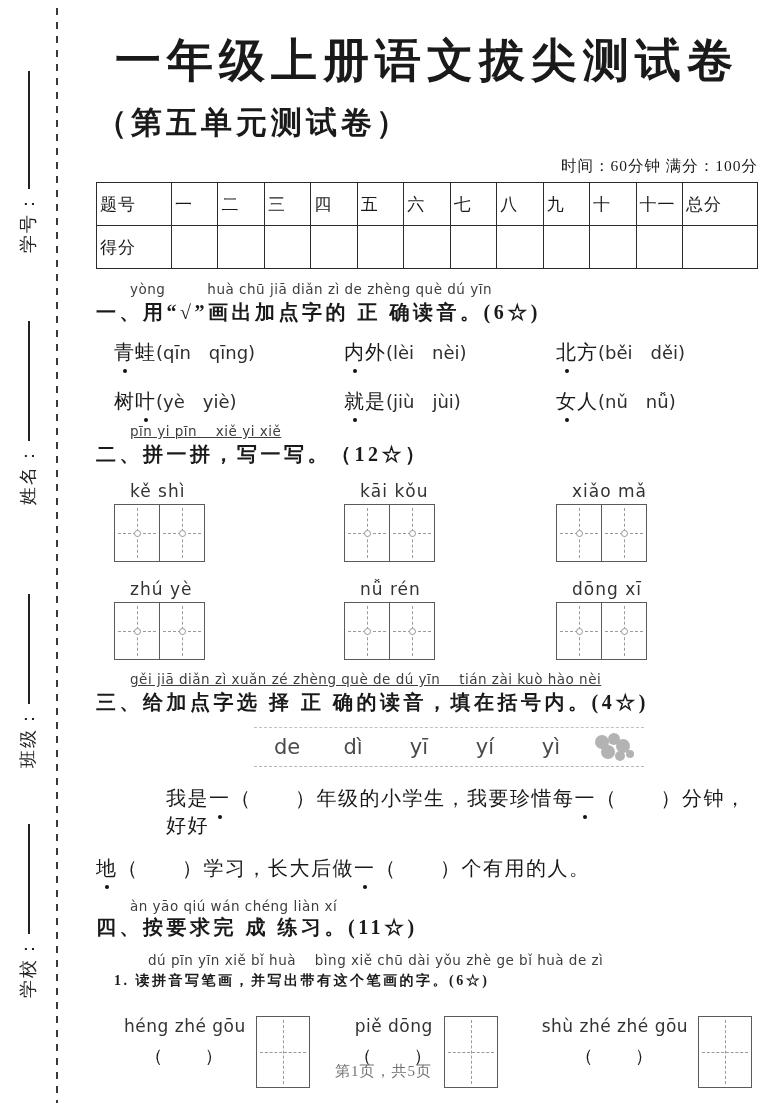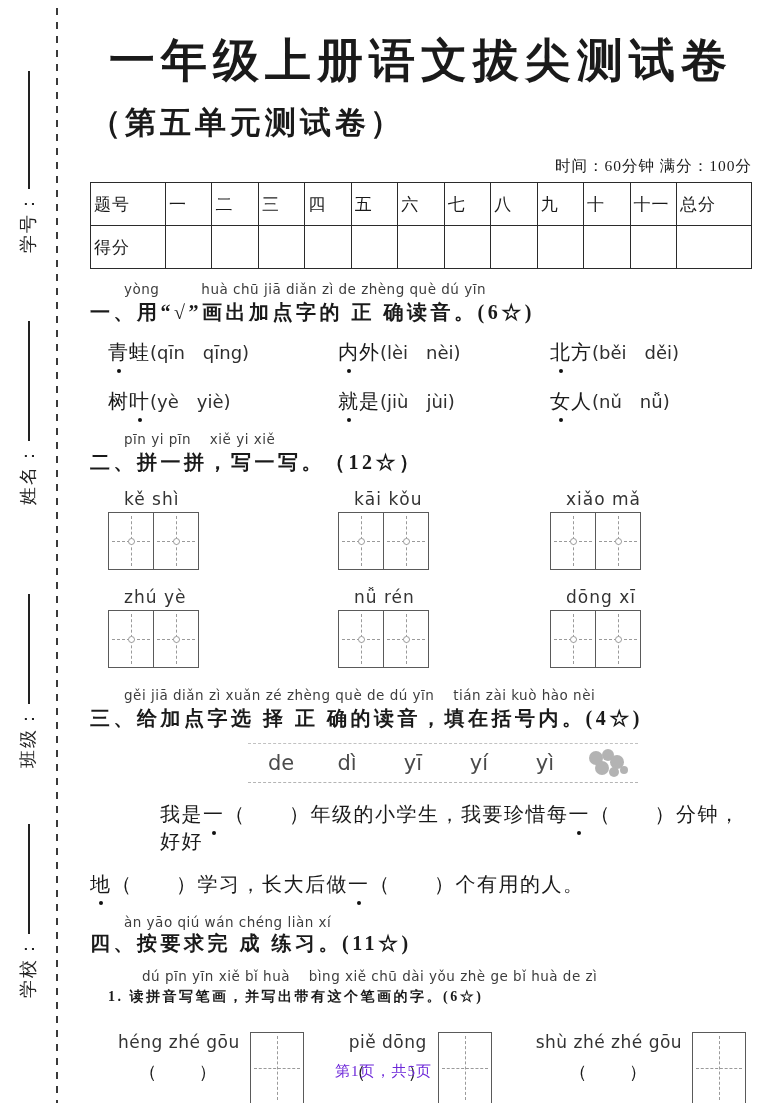--- a/index.html
+++ b/index.html
@@ -24,7 +24,7 @@
   }
   .side-unit .blank{display:inline-block;height:1px;border-bottom:2px solid #222;margin-left:4px;vertical-align:middle;}
   
-  .main{position:absolute;left:90px;top:0;width:662px;}
+  .main{position:absolute;left:96px;top:0;width:662px;}
   .title{margin-top:30px;text-align:center;font-size:46px;font-weight:700;letter-spacing:6px;}
   .subtitle{margin-top:10px;text-align:left;font-size:31px;font-weight:700;letter-spacing:4px;}
   .meta{margin-top:12px;text-align:right;font-size:15.5px;letter-spacing:1px;}

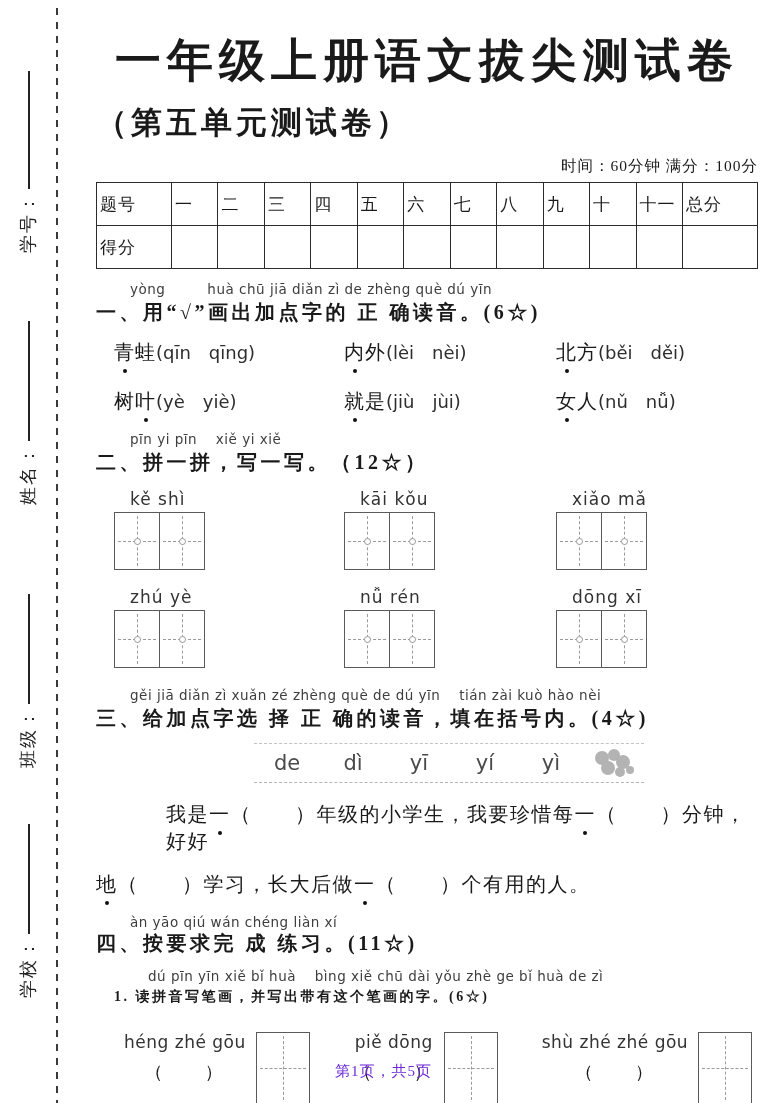--- a/index.html
+++ b/index.html
@@ -36,7 +36,7 @@
   .pinyin{font-family:"DejaVu Sans","Liberation Sans",sans-serif;color:#3d3d3d;font-size:13.5px;letter-spacing:0.5px;}
   .sec-title{font-size:20px;font-weight:600;letter-spacing:3.5px;line-height:1.3;}
   .s1-pinyin{margin-top:12px;margin-left:34px;}
-  .s2-pinyin,.s3-pinyin{margin-top:16px;margin-left:34px;}
+  .s2-pinyin,.s3-pinyin{margin-top:8px;margin-left:34px;text-decoration:underline;}
   .s4-pinyin{margin-top:16px;margin-left:34px;}
   .sub1-pinyin{margin-top:12px;margin-left:52px;}
   .sub1-title{font-size:14px;font-weight:600;letter-spacing:2.5px;margin-left:18px;margin-top:2px;}

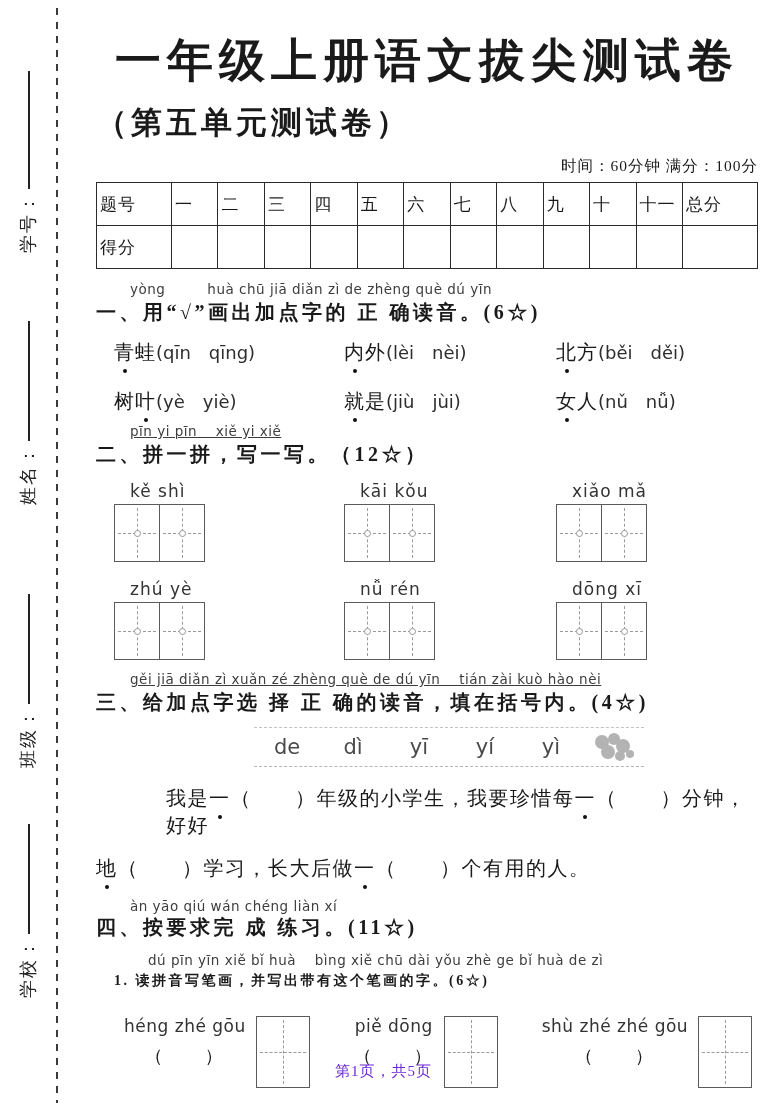--- a/index.html
+++ b/index.html
@@ -76,7 +76,7 @@
   .tzg1{display:inline-block;border:1.5px solid #5a5a5a;position:relative;width:52px;height:70px;background:#fff;}
   .tzg1::before{content:"";position:absolute;left:50%;top:3px;bottom:3px;border-left:1px dashed #9a9a9a;}
   .tzg1::after{content:"";position:absolute;top:50%;left:3px;right:3px;border-top:1px dashed #9a9a9a;}
-  .footer{position:absolute;left:0;right:13px;top:1062px;text-align:center;font-size:15px;letter-spacing:1px;color:#6d28d9;}
+  .footer{position:absolute;left:0;right:13px;top:1062px;text-align:center;font-size:15px;letter-spacing:1px;color:#737373;}
 </style>
 </head>
 <body>

